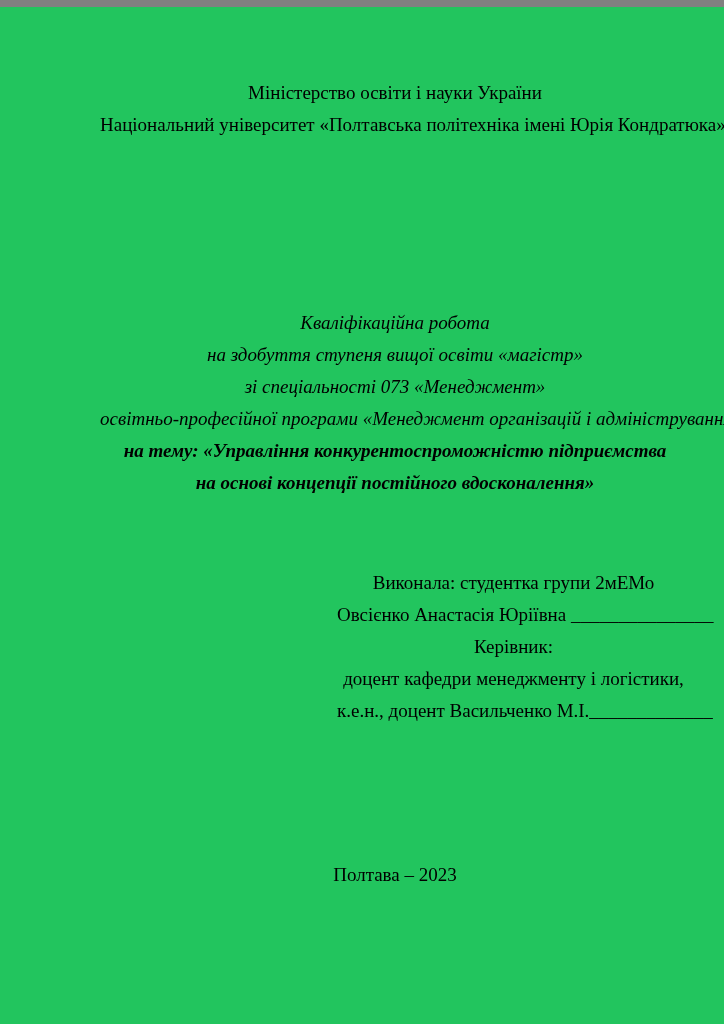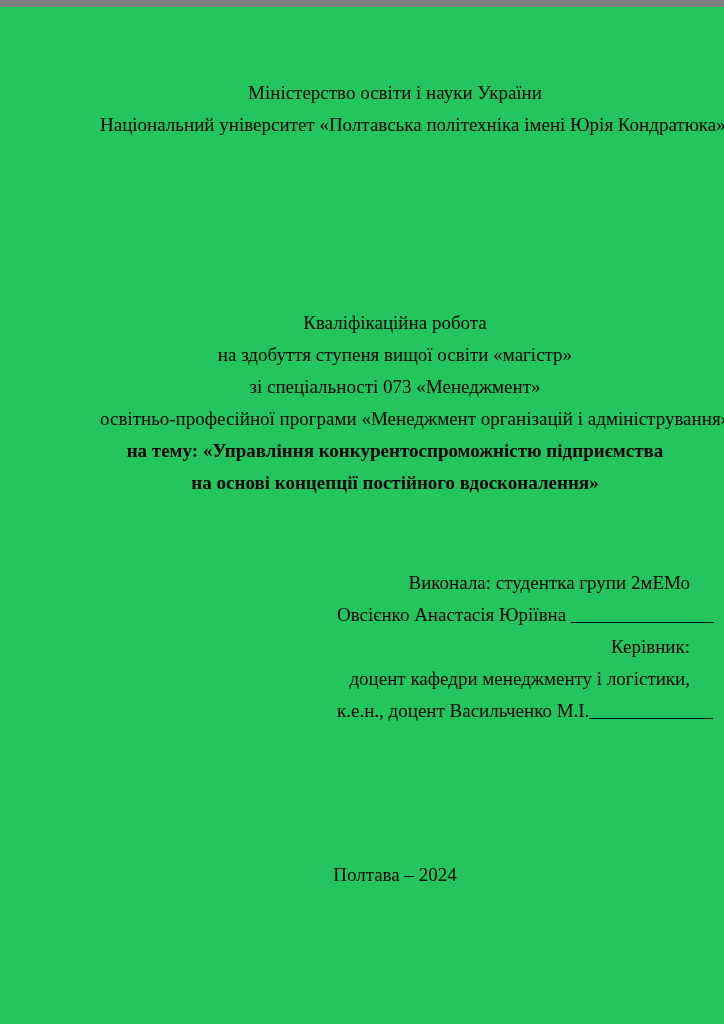--- a/index.html
+++ b/index.html
@@ -33,6 +33,7 @@
   }
   .title-block {
     margin-top: 166px;
+    font-style: italic;
   }
   .author-block {
     margin-top: 68px;

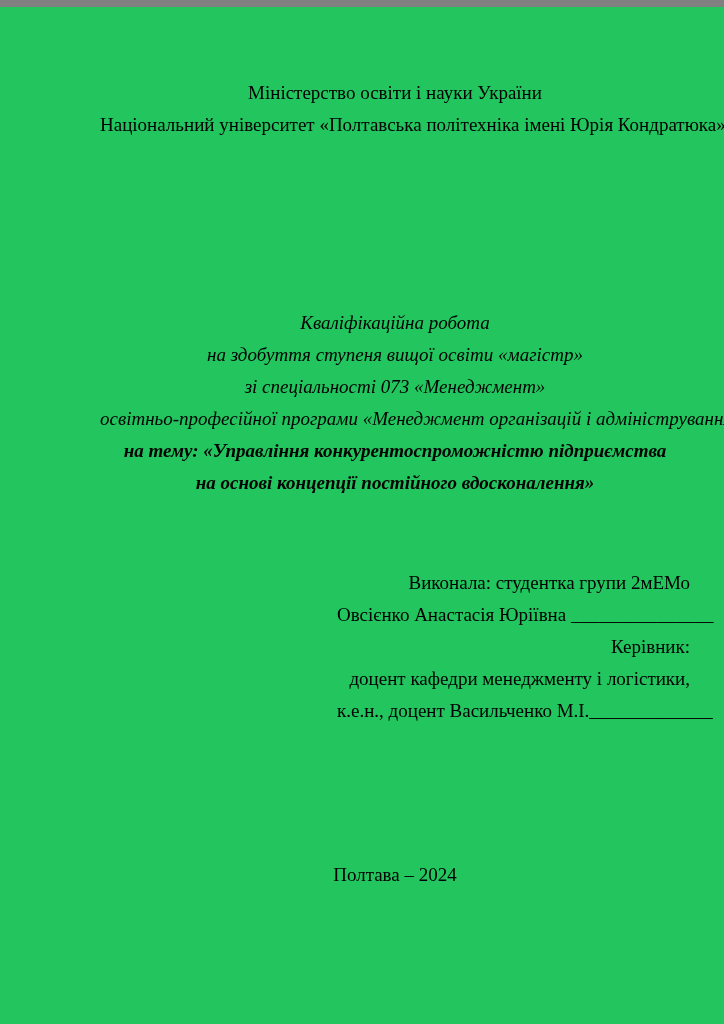--- a/index.html
+++ b/index.html
@@ -40,7 +40,7 @@
     margin-left: 237px;
   }
   .author-block .line {
-    text-align: right;
+    text-align: center;
   }
   .footer-block {
     margin-top: 132px;

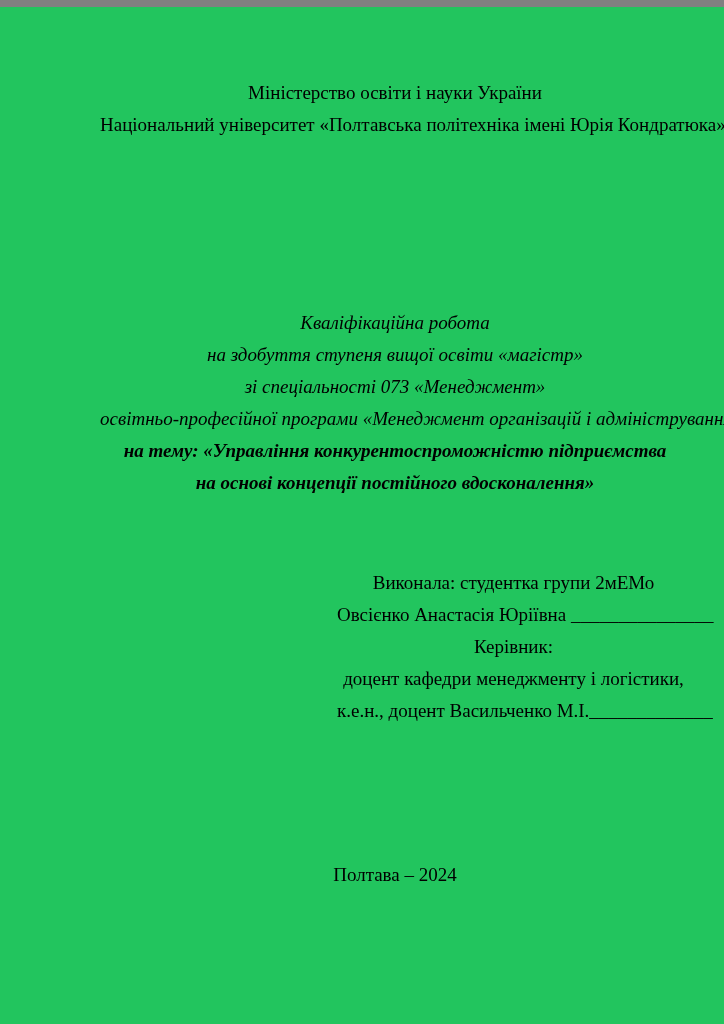--- a/index.html
+++ b/index.html
@@ -74,7 +74,7 @@
   </div>
 
   <div class="footer-block centered">
-    <div class="line">Полтава – 2024</div>
+    <div class="line">Полтава – 2023</div>
   </div>
 
 </div>

